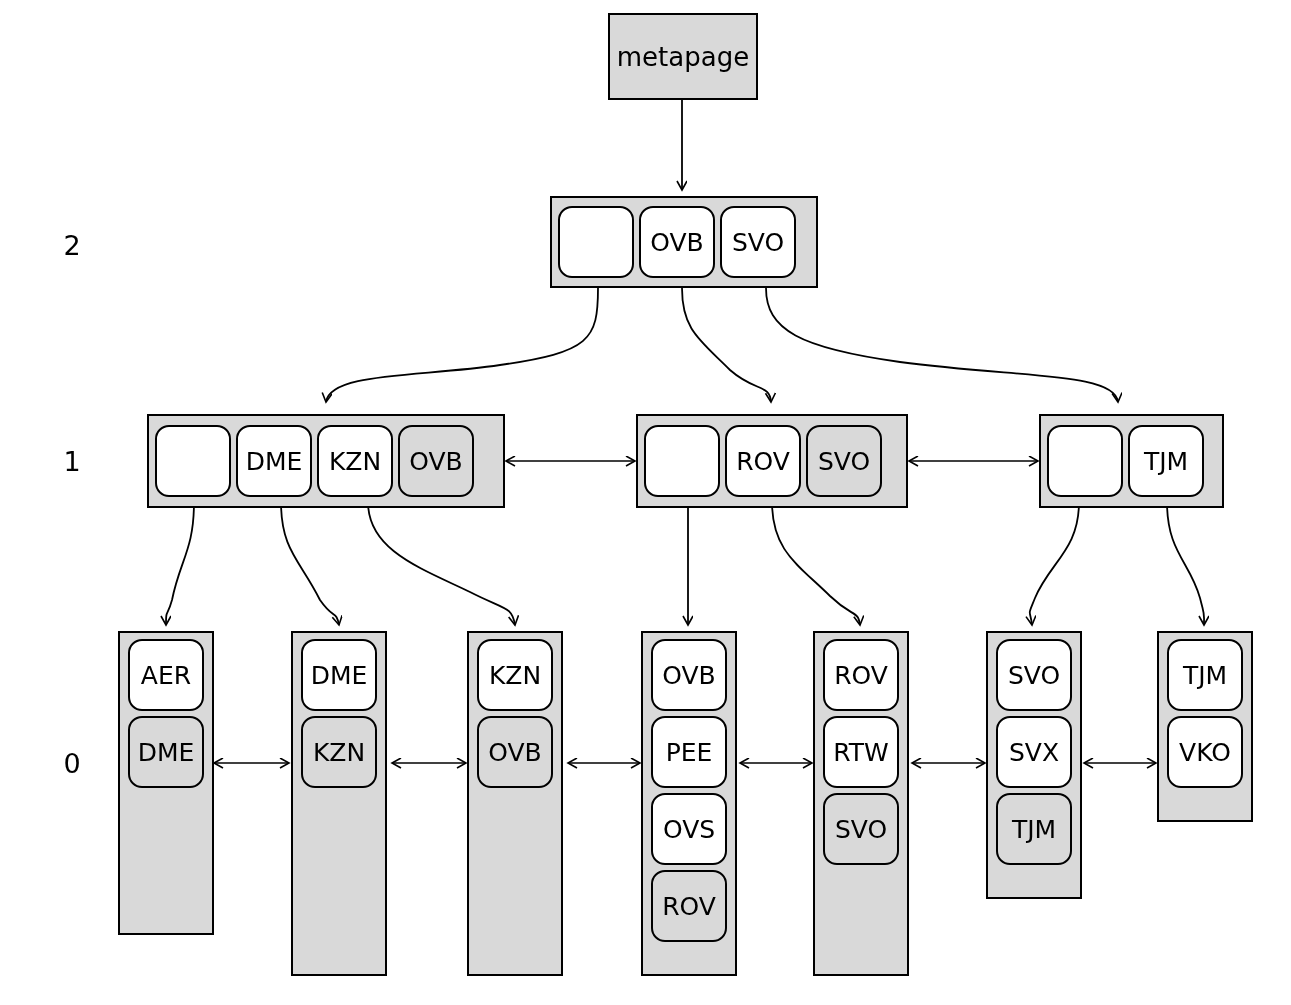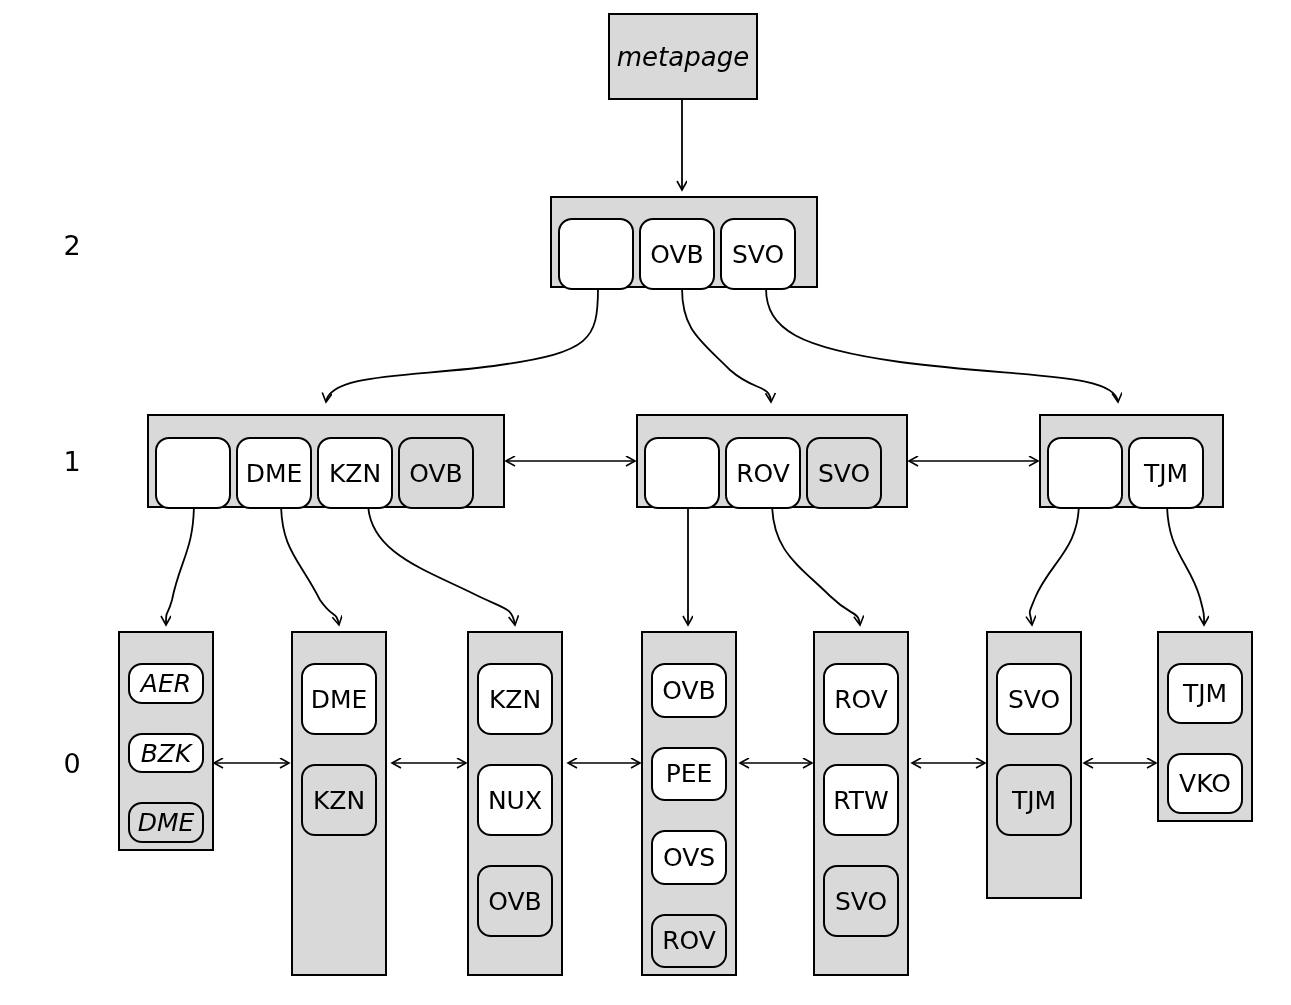--- a/index.html
+++ b/index.html
@@ -135,7 +135,7 @@
   <div class="level-label" style="left:52px; top:461px;">1</div>
   <div class="level-label" style="left:52px; top:763px;">0</div>
 
-  <div class="metapage" style="left:608px; top:13px; width:150px; height:87px;font-style:italic;">metapage</div>
+  <div class="metapage" style="left:608px; top:13px; width:150px; height:87px;">metapage</div>
 
   <div class="node horizontal" style="left:550px; top:196px; width:268px; height:92px;">
     <div class="cell"></div>

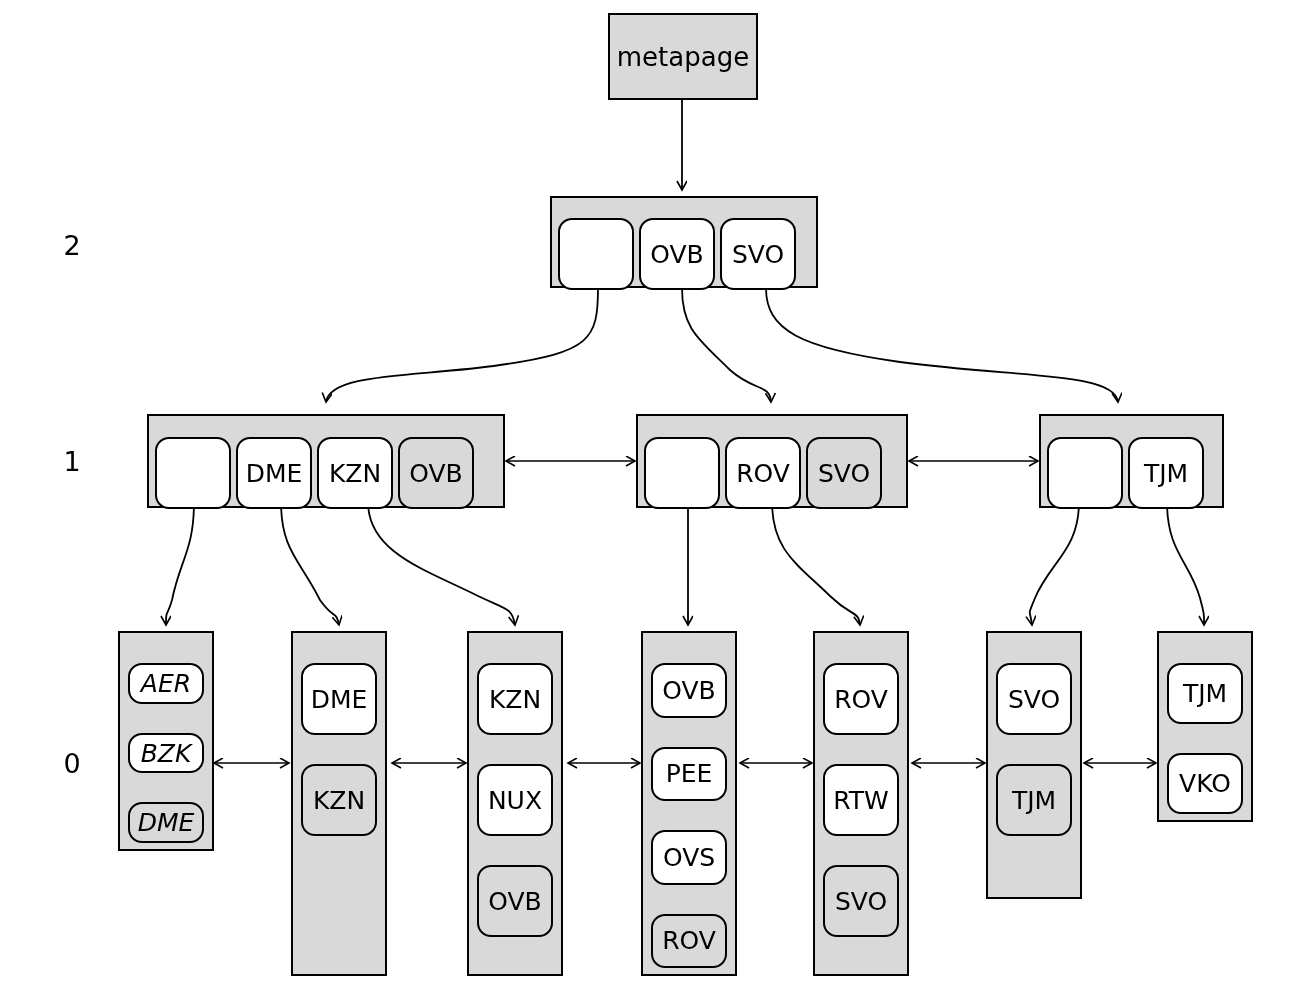--- a/index.html
+++ b/index.html
@@ -75,7 +75,6 @@
     color: #000000;
     background: #ffffff;
     letter-spacing: 0px;
-    margin-top: 24px;
   }
   .cell.filled {
     background: #d9d9d9;

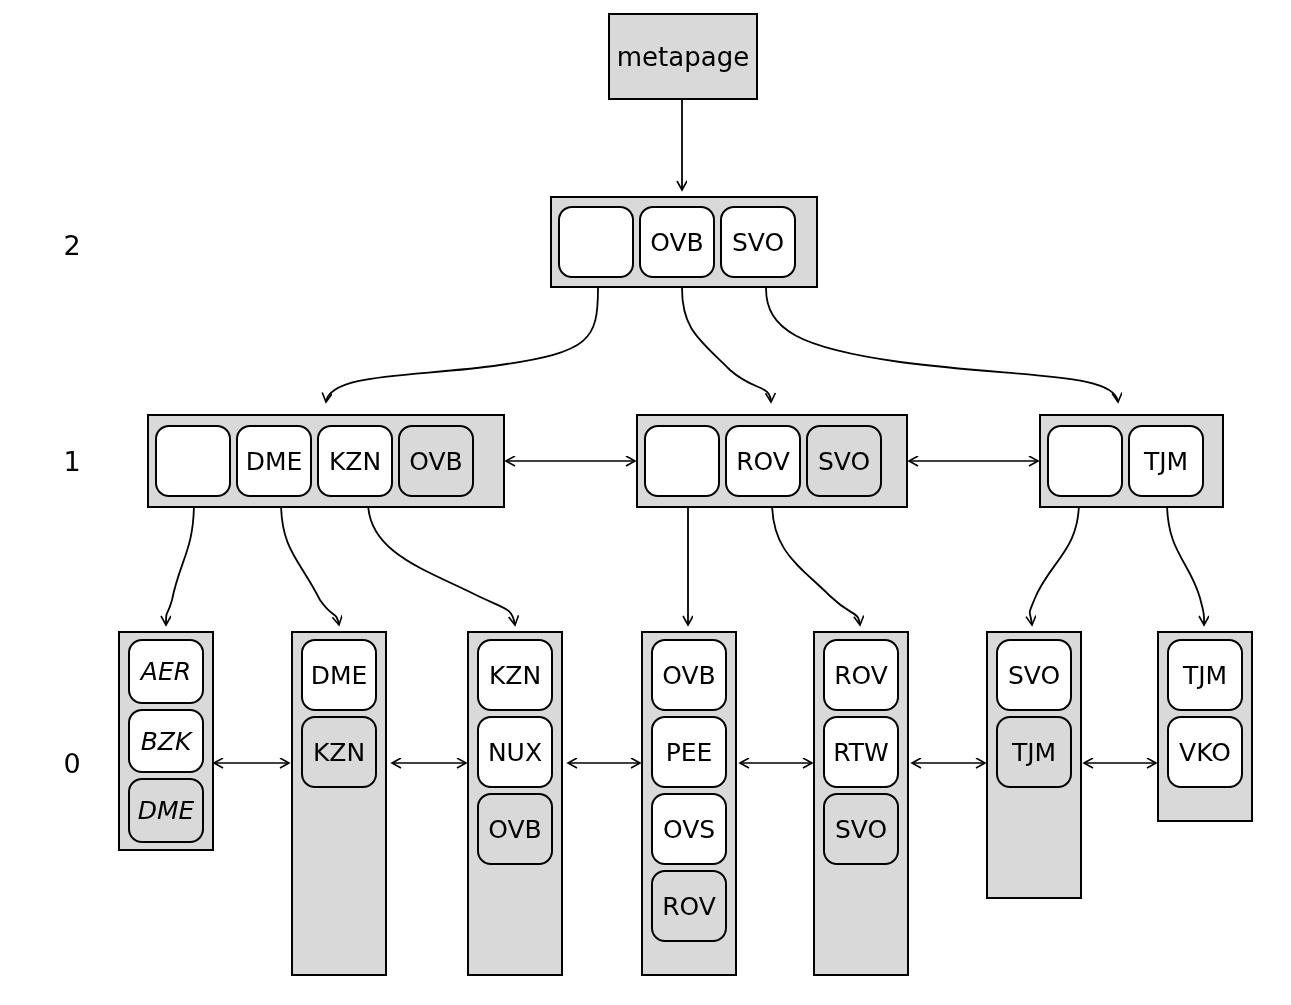--- a/index.html
+++ b/index.html
@@ -160,7 +160,7 @@
     <div class="cell">TJM</div>
   </div>
 
-  <div class="node vertical" style="left:118px; top:631px; width:96px; height:220px;font-style:italic;">
+  <div class="node vertical" style="left:118px; top:631px; width:96px; height:304px;">
     <div class="cell">AER</div>
     <div class="cell">BZK</div>
     <div class="cell filled">DME</div>

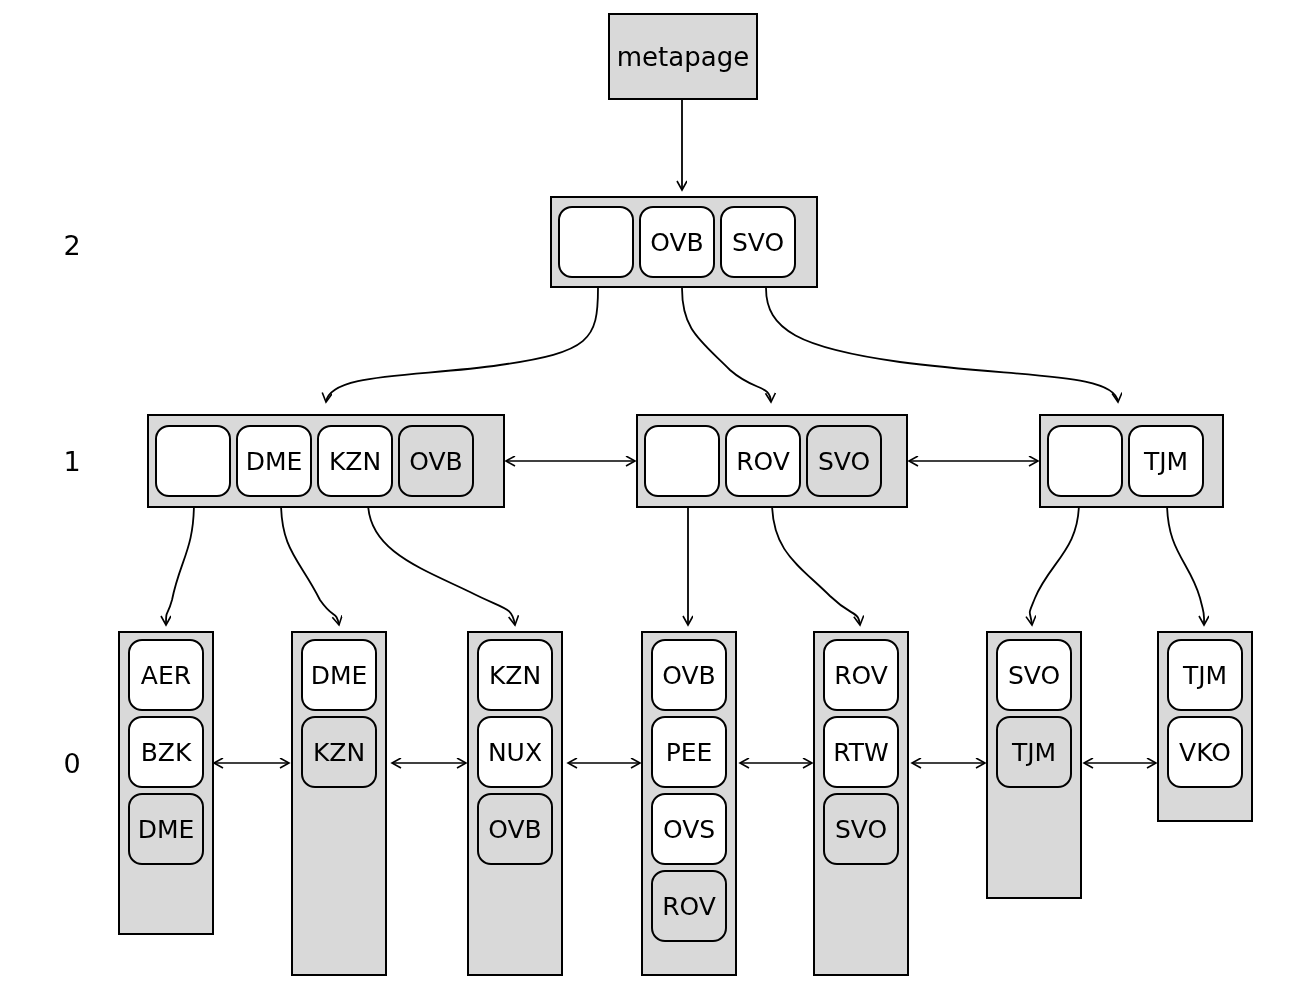--- a/index.html
+++ b/index.html
@@ -162,7 +162,6 @@
 
   <div class="node vertical" style="left:118px; top:631px; width:96px; height:304px;">
     <div class="cell">AER</div>
-    <div class="cell">BZK</div>
     <div class="cell filled">DME</div>
   </div>
 

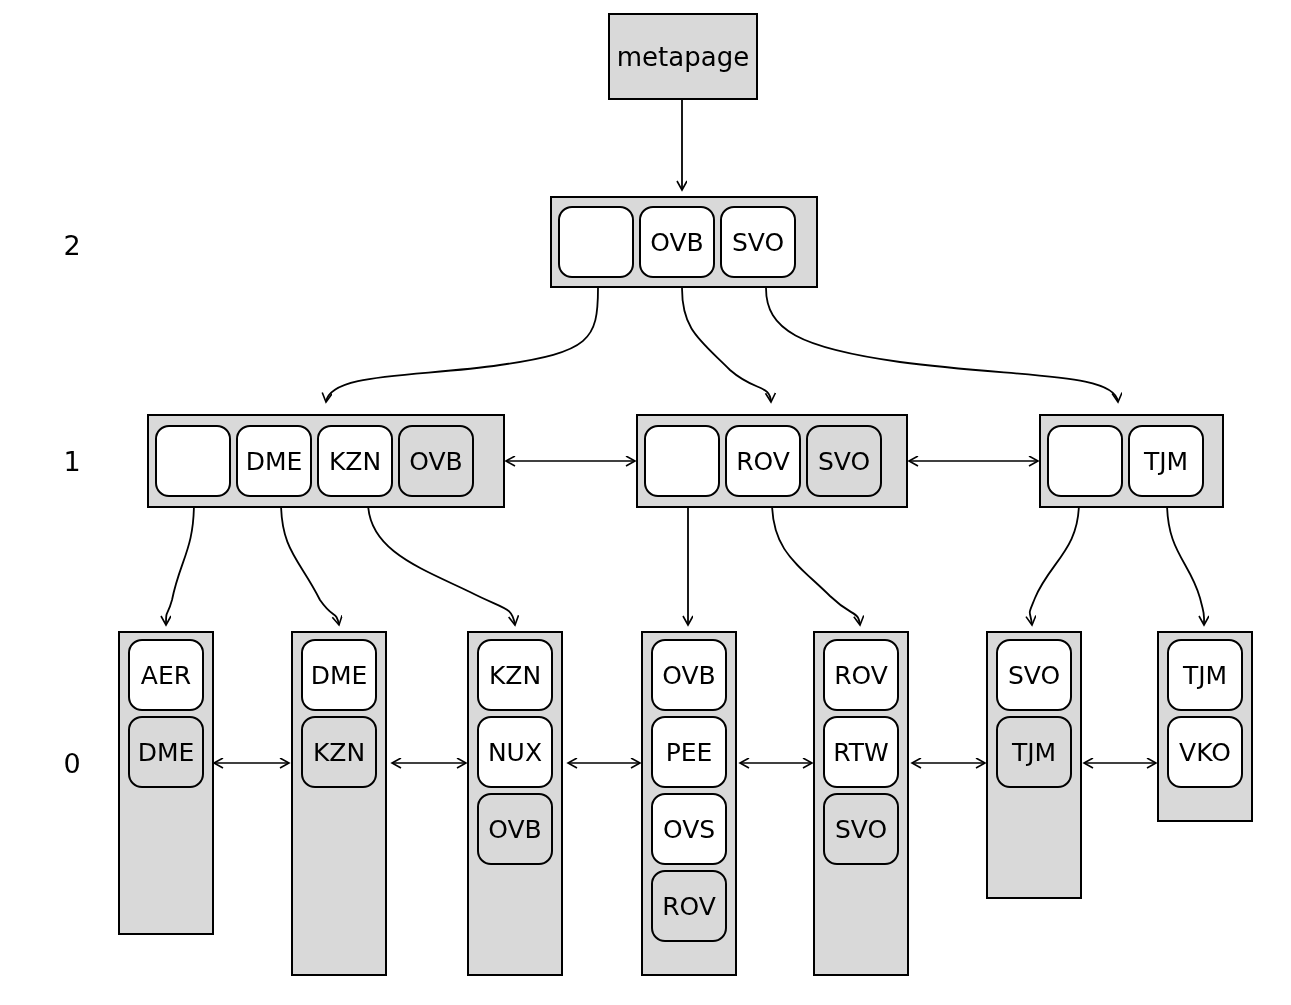--- a/index.html
+++ b/index.html
@@ -172,7 +172,6 @@
 
   <div class="node vertical" style="left:467px; top:631px; width:96px; height:345px;">
     <div class="cell">KZN</div>
-    <div class="cell">NUX</div>
     <div class="cell filled">OVB</div>
   </div>
 

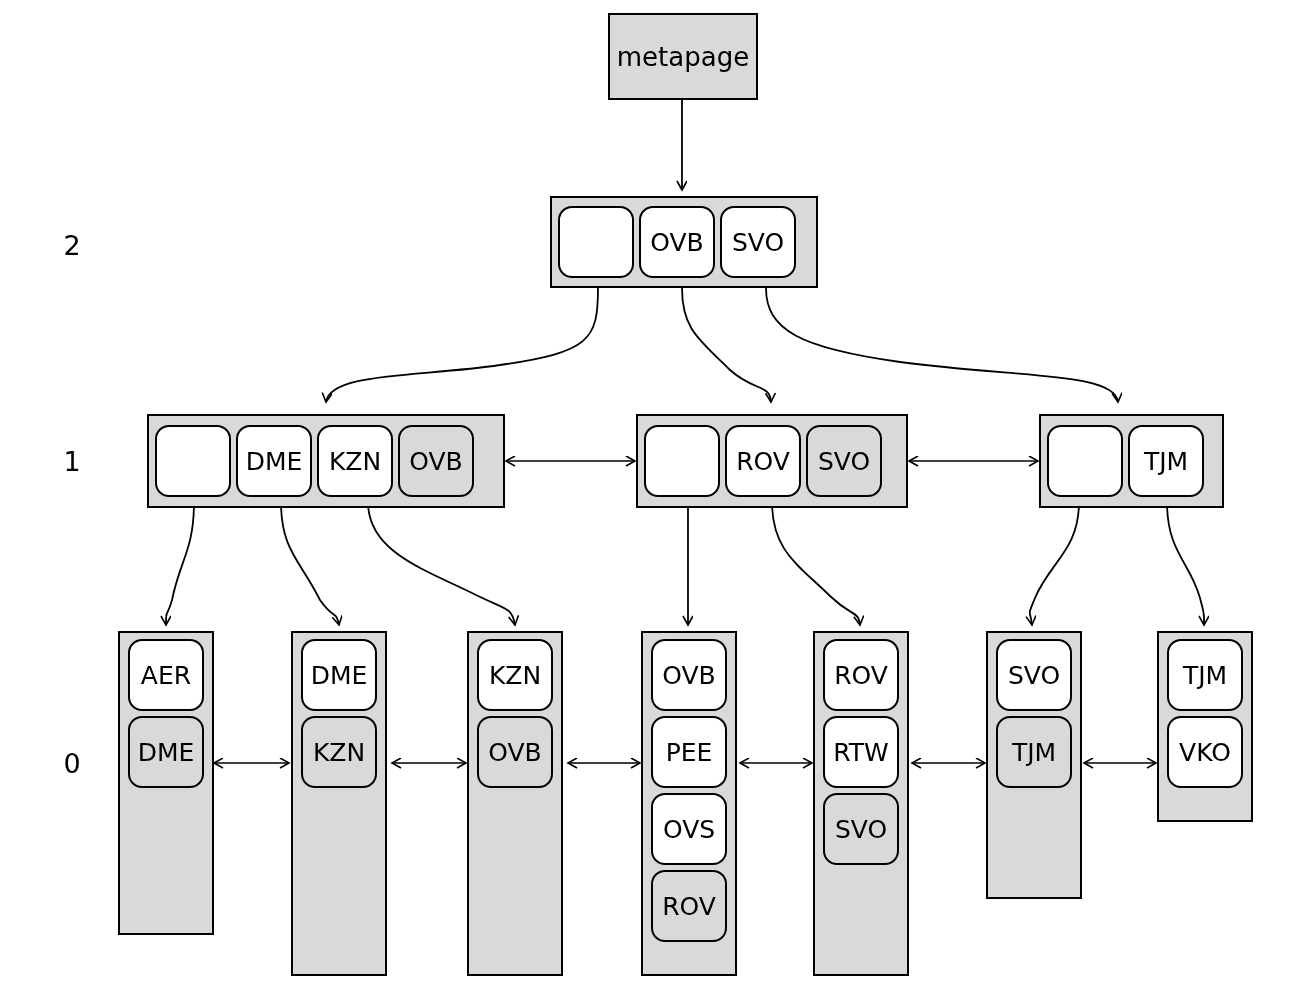--- a/index.html
+++ b/index.html
@@ -190,6 +190,7 @@
 
   <div class="node vertical" style="left:986px; top:631px; width:96px; height:268px;">
     <div class="cell">SVO</div>
+    <div class="cell">SVX</div>
     <div class="cell filled">TJM</div>
   </div>
 

